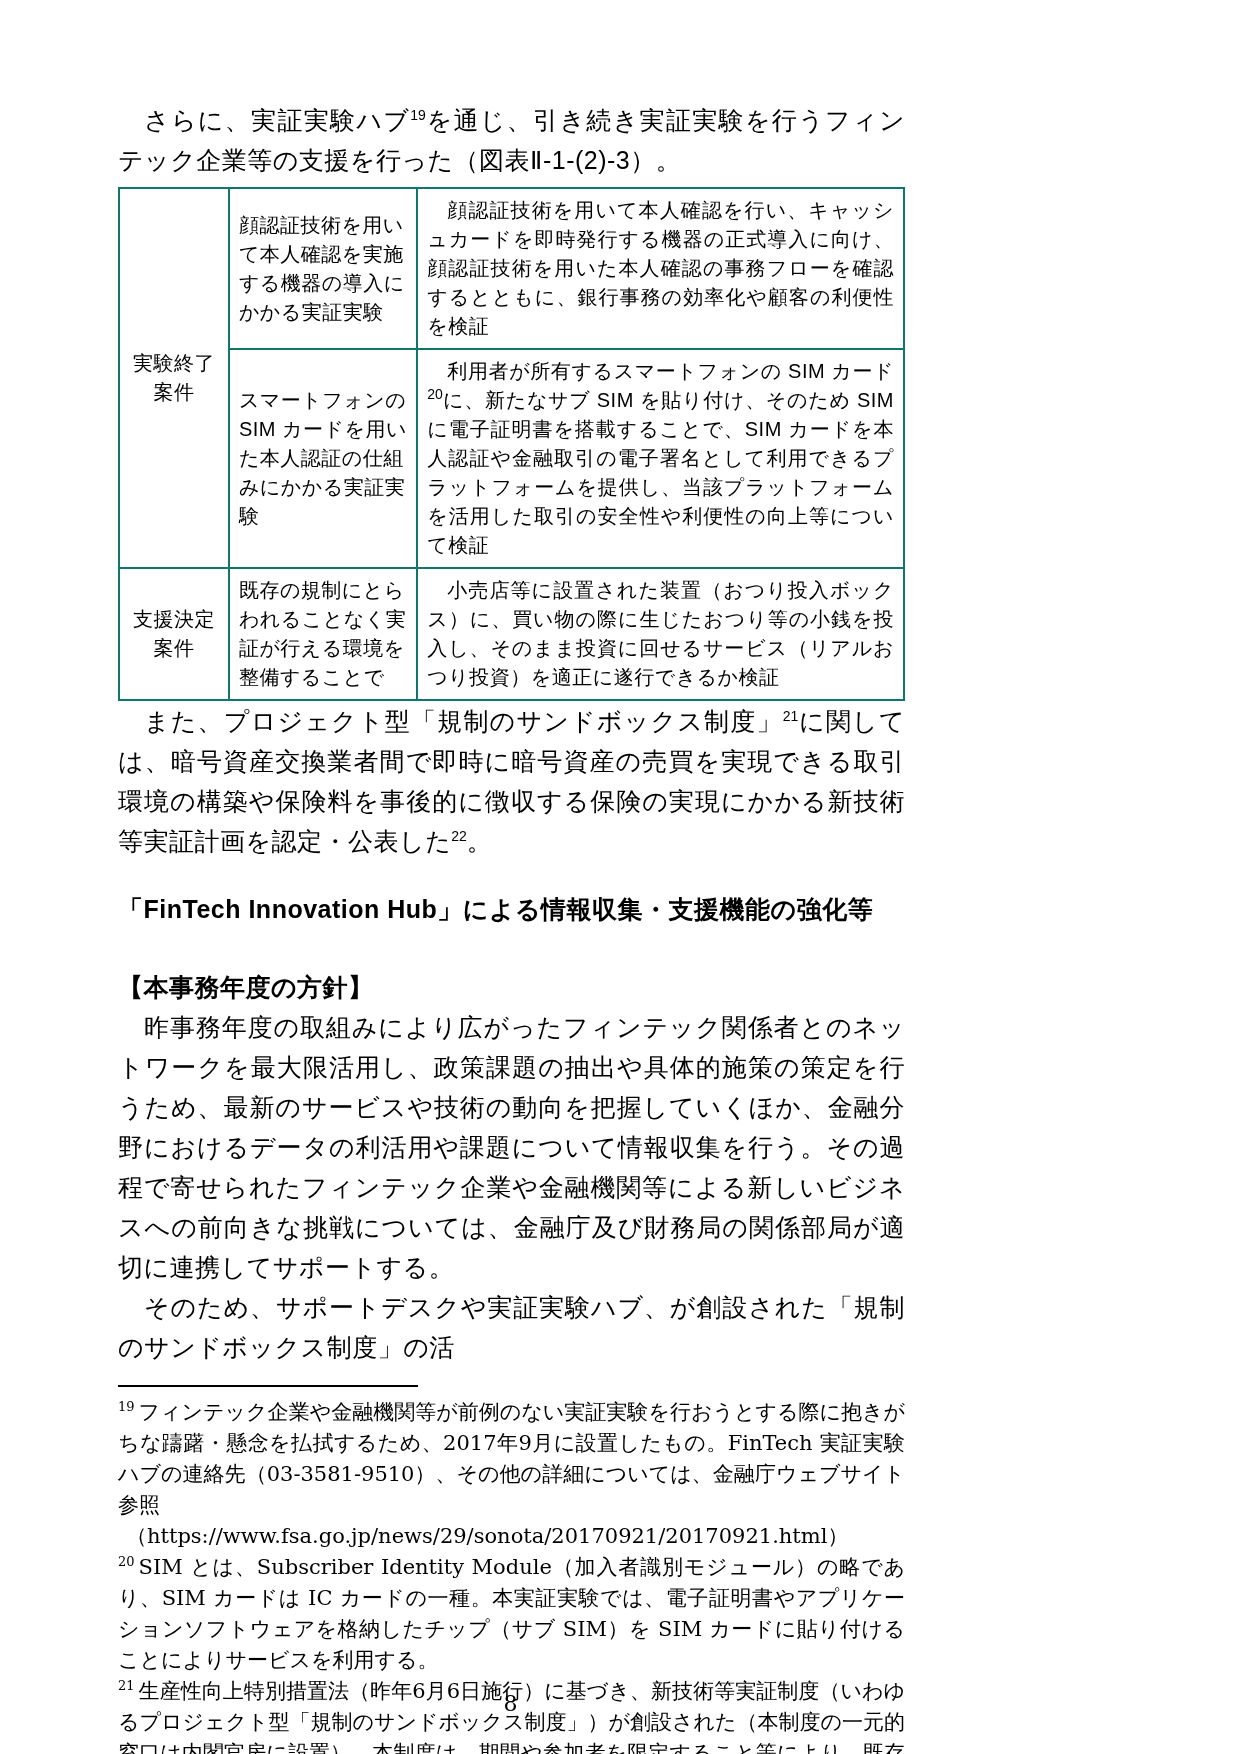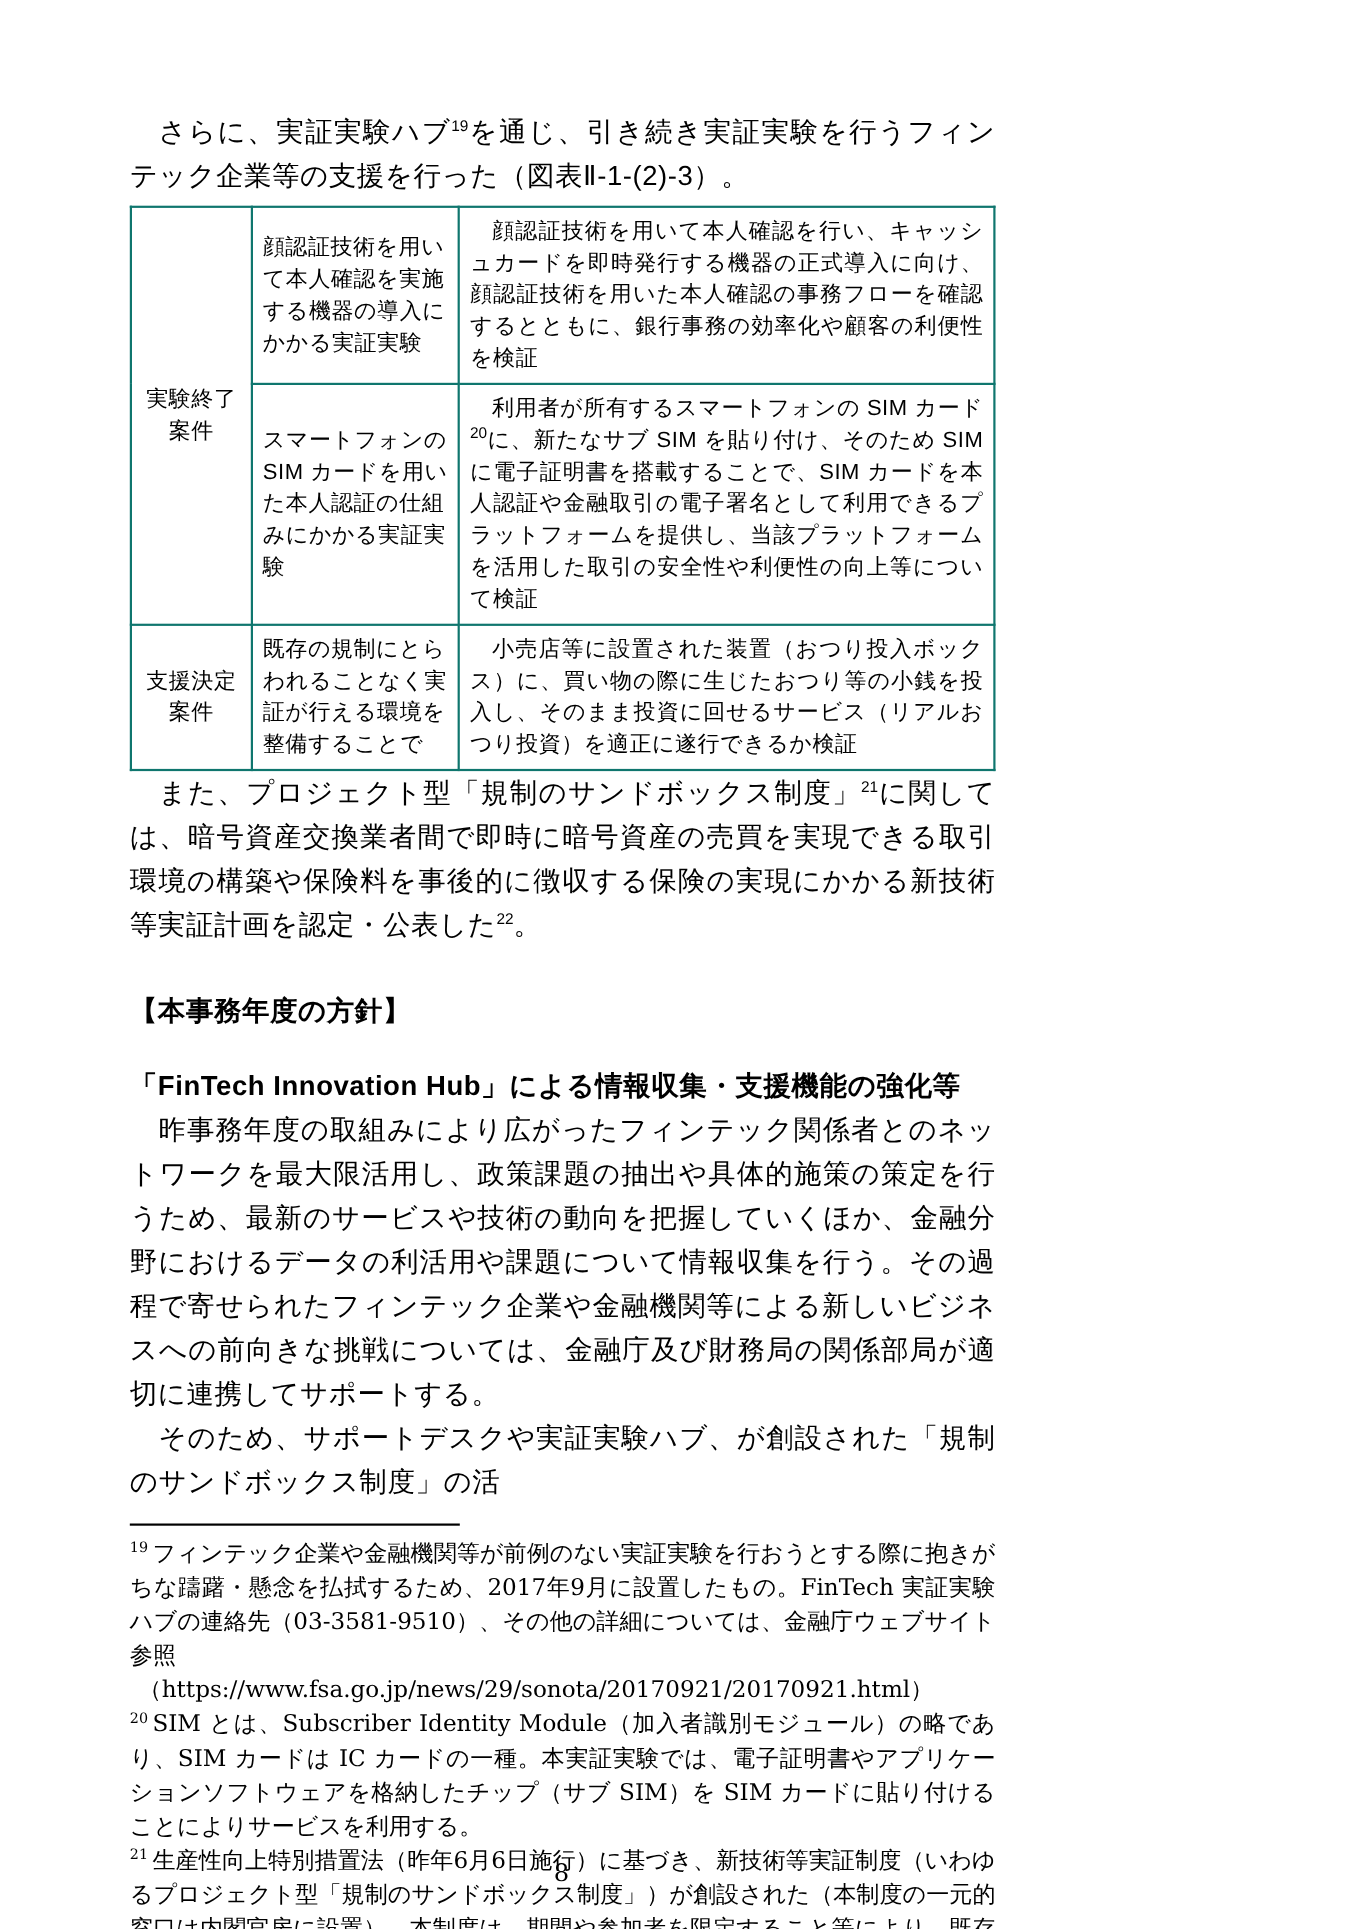--- a/index.html
+++ b/index.html
@@ -135,9 +135,9 @@
 
     <p class="body-text indent para2"><span>また、プロジェクト型「規制のサンドボックス制度」</span><sup class="fnref">21</sup><span>に関しては、暗号資産交換業者間で即時に暗号資産の売買を実現できる取引環境の構築や保険料を事後的に徴収する保険の実現にかかる新技術等実証計画を認定・公表した</span><sup class="fnref">22</sup><span>。</span></p>
 
+    <p class="heading heading-fintech">「FinTech Innovation Hub」による情報収集・支援機能の強化等</p>
+
     <p class="heading heading-policy">【本事務年度の方針】</p>
-
-    <p class="heading heading-fintech">「FinTech Innovation Hub」による情報収集・支援機能の強化等</p>
 
     <p class="body-text indent para3">昨事務年度の取組みにより広がったフィンテック関係者とのネットワークを最大限活用し、政策課題の抽出や具体的施策の策定を行うため、最新のサービスや技術の動向を把握していくほか、金融分野におけるデータの利活用や課題について情報収集を行う。その過程で寄せられたフィンテック企業や金融機関等による新しいビジネスへの前向きな挑戦については、金融庁及び財務局の関係部局が適切に連携してサポートする。</p>
 

